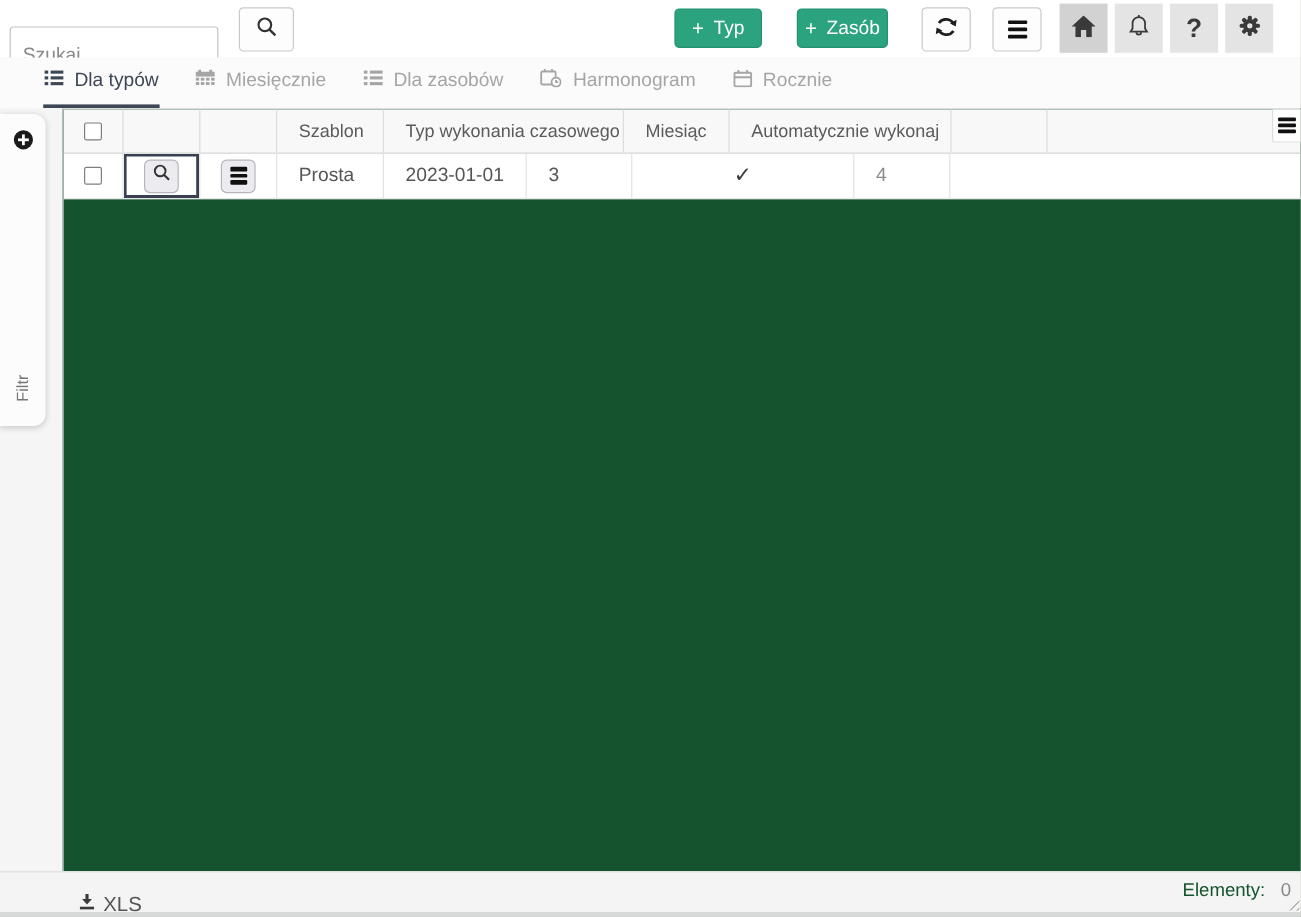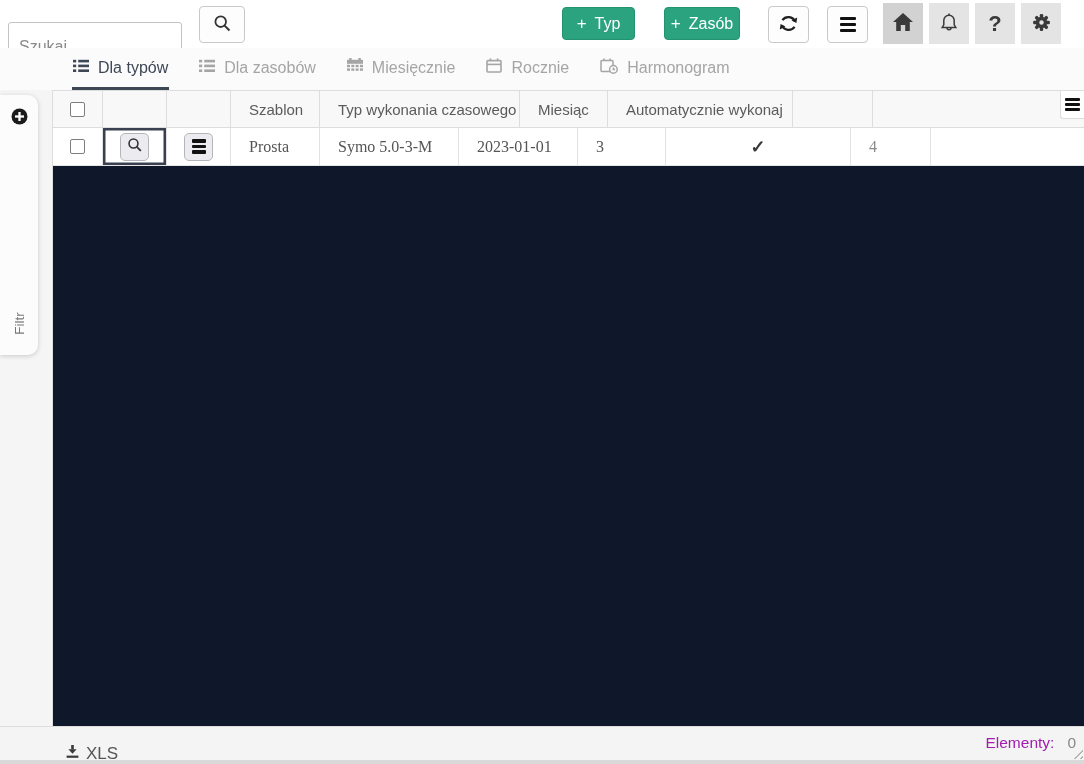--- a/index.html
+++ b/index.html
@@ -47,7 +47,7 @@
   
   .tabbar {
     position:absolute; left:0; top:48px; width:1084px; height:42px; background:#fbfbfb;
-    display:flex; align-items:stretch; padding-left:72px; gap:29px;
+    display:flex; align-items:stretch; padding-left:36px; gap:29px;
   }
   .tab {
     display:flex; align-items:center; gap:9px; color:#a5a5a5; font-size:16px;

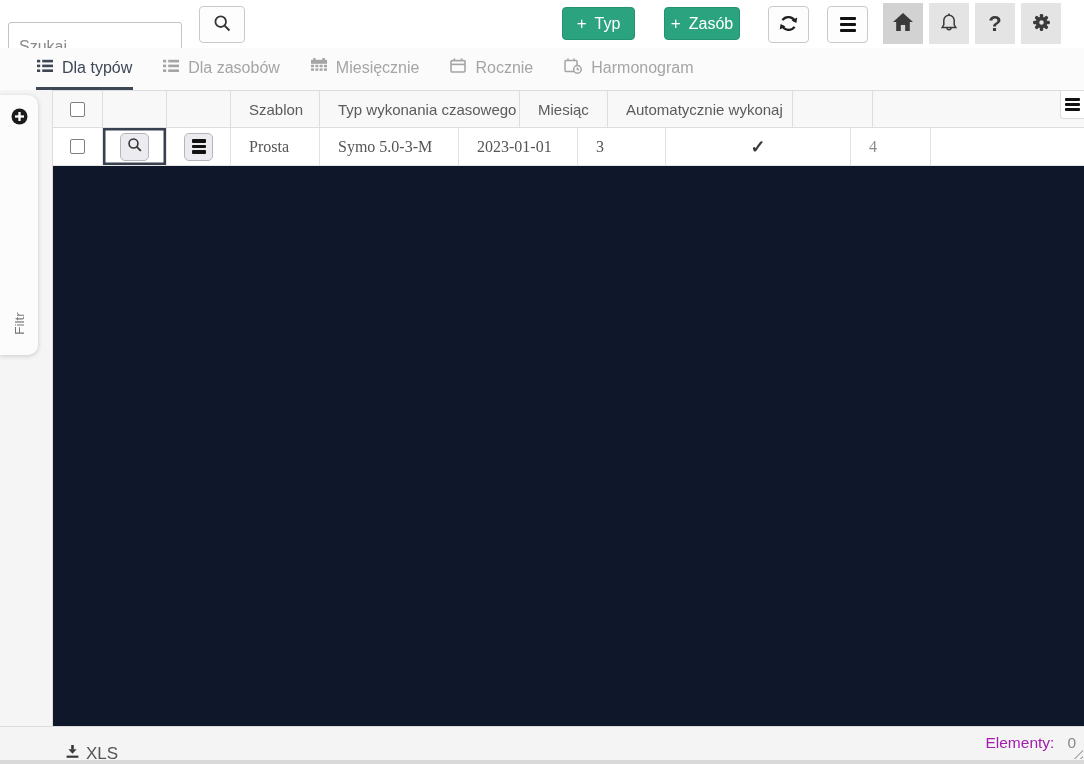--- a/index.html
+++ b/index.html
@@ -201,19 +201,6 @@
         </svg>
     </span>
     <span>Dla typów</span>
-  </div>
-  <div class="tab">
-    <span>
-      <svg width="16" height="14" viewBox="0 0 16 14" fill="currentColor">
-          <rect y="0.8" width="3.2" height="2.6"></rect>
-          <rect x="5.2" y="0.8" width="10.8" height="2.6"></rect>
-          <rect y="5.6" width="3.2" height="2.6"></rect>
-          <rect x="5.2" y="5.6" width="10.8" height="2.6"></rect>
-          <rect y="10.4" width="3.2" height="2.6"></rect>
-          <rect x="5.2" y="10.4" width="10.8" height="2.6"></rect>
-        </svg>
-    </span>
-    <span>Dla zasobów</span>
   </div>
   <div class="tab">
     <span>
@@ -238,6 +225,19 @@
   </div>
   <div class="tab">
     <span>
+      <svg width="16" height="14" viewBox="0 0 16 14" fill="currentColor">
+          <rect y="0.8" width="3.2" height="2.6"></rect>
+          <rect x="5.2" y="0.8" width="10.8" height="2.6"></rect>
+          <rect y="5.6" width="3.2" height="2.6"></rect>
+          <rect x="5.2" y="5.6" width="10.8" height="2.6"></rect>
+          <rect y="10.4" width="3.2" height="2.6"></rect>
+          <rect x="5.2" y="10.4" width="10.8" height="2.6"></rect>
+        </svg>
+    </span>
+    <span>Dla zasobów</span>
+  </div>
+  <div class="tab">
+    <span>
       <svg width="16" height="15" viewBox="0 0 16 15" fill="none" stroke="currentColor" stroke-width="1.6">
         <rect x="1" y="2.6" width="14" height="11.4" rx="1"></rect>
         <line x1="1" y1="6.4" x2="15" y2="6.4"></line>

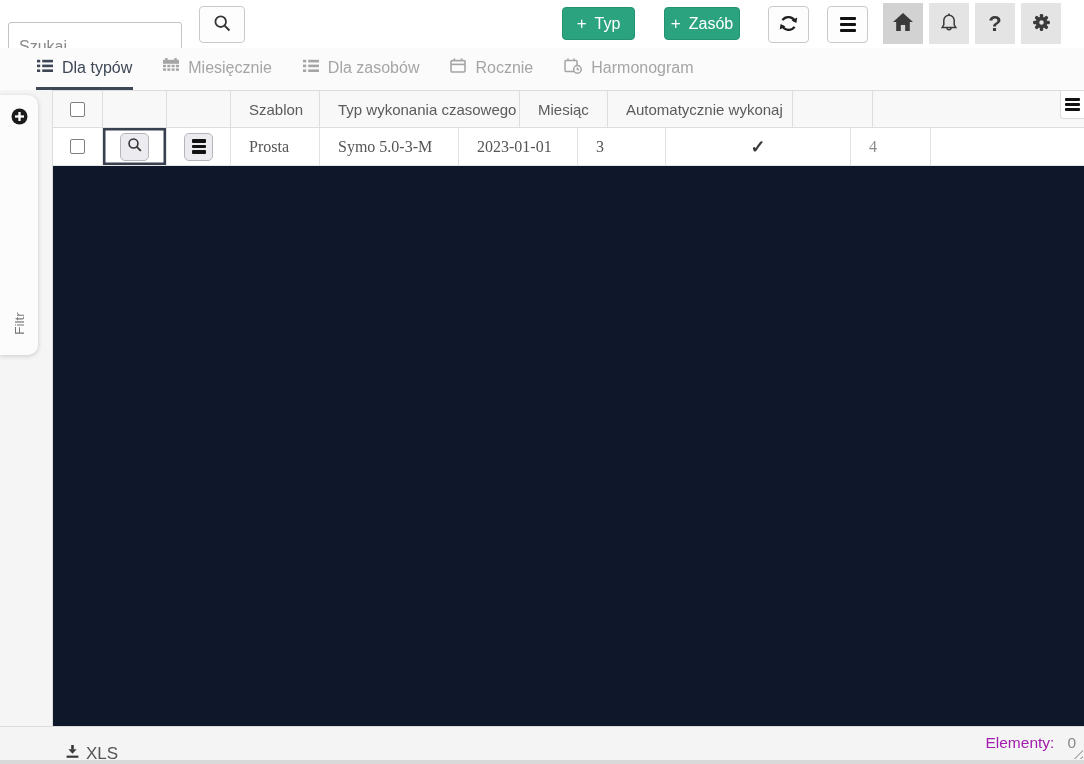--- a/index.html
+++ b/index.html
@@ -238,17 +238,6 @@
   </div>
   <div class="tab">
     <span>
-      <svg width="16" height="15" viewBox="0 0 16 15" fill="none" stroke="currentColor" stroke-width="1.6">
-        <rect x="1" y="2.6" width="14" height="11.4" rx="1"></rect>
-        <line x1="1" y1="6.4" x2="15" y2="6.4"></line>
-        <line x1="4.4" y1="0.4" x2="4.4" y2="3"></line>
-          <line x1="11.6" y1="0.4" x2="11.6" y2="3"></line>
-      </svg>
-    </span>
-    <span>Rocznie</span>
-  </div>
-  <div class="tab">
-    <span>
       <svg width="18" height="16" viewBox="0 0 18 16" fill="none" stroke="currentColor" stroke-width="1.5">
         <path d="M13 13.4 H2 a1 1 0 0 1 -1-1 V3.6 a1 1 0 0 1 1-1 h10 a1 1 0 0 1 1 1 V7"></path>
         <line x1="4" y1="0.4" x2="4" y2="3"></line>
@@ -258,6 +247,17 @@
       </svg>
     </span>
     <span>Harmonogram</span>
+  </div>
+  <div class="tab">
+    <span>
+      <svg width="16" height="15" viewBox="0 0 16 15" fill="none" stroke="currentColor" stroke-width="1.6">
+        <rect x="1" y="2.6" width="14" height="11.4" rx="1"></rect>
+        <line x1="1" y1="6.4" x2="15" y2="6.4"></line>
+        <line x1="4.4" y1="0.4" x2="4.4" y2="3"></line>
+          <line x1="11.6" y1="0.4" x2="11.6" y2="3"></line>
+      </svg>
+    </span>
+    <span>Rocznie</span>
   </div>
 </div>
 

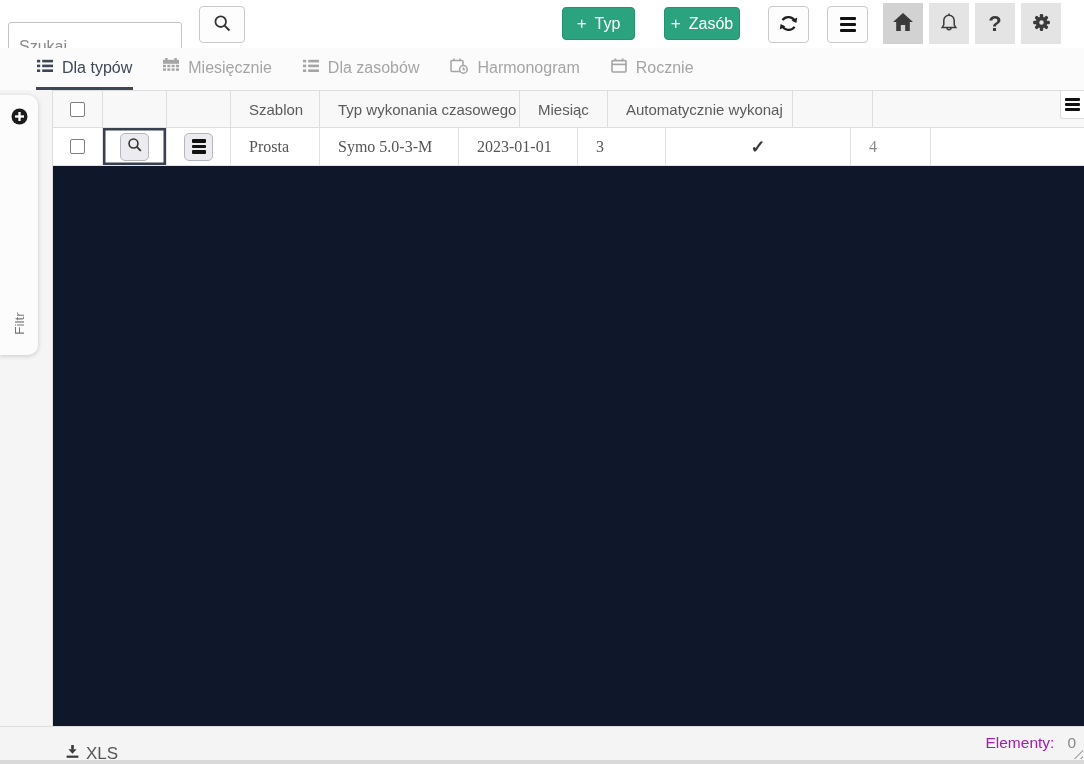--- a/index.html
+++ b/index.html
@@ -69,7 +69,7 @@
   
   .grid {
     position:absolute; left:52px; top:90px; width:1032px; height:636px;
-    background:#0f172a; border-top:1px solid #ddd; border-left:1px solid #ddd;
+    background:#14532d; border-top:1px solid #ddd; border-left:1px solid #ddd;
     overflow:hidden;
   }
   .ghead { display:flex; height:37px; background:#f8f8f8; border-bottom:1px solid #ddd; }

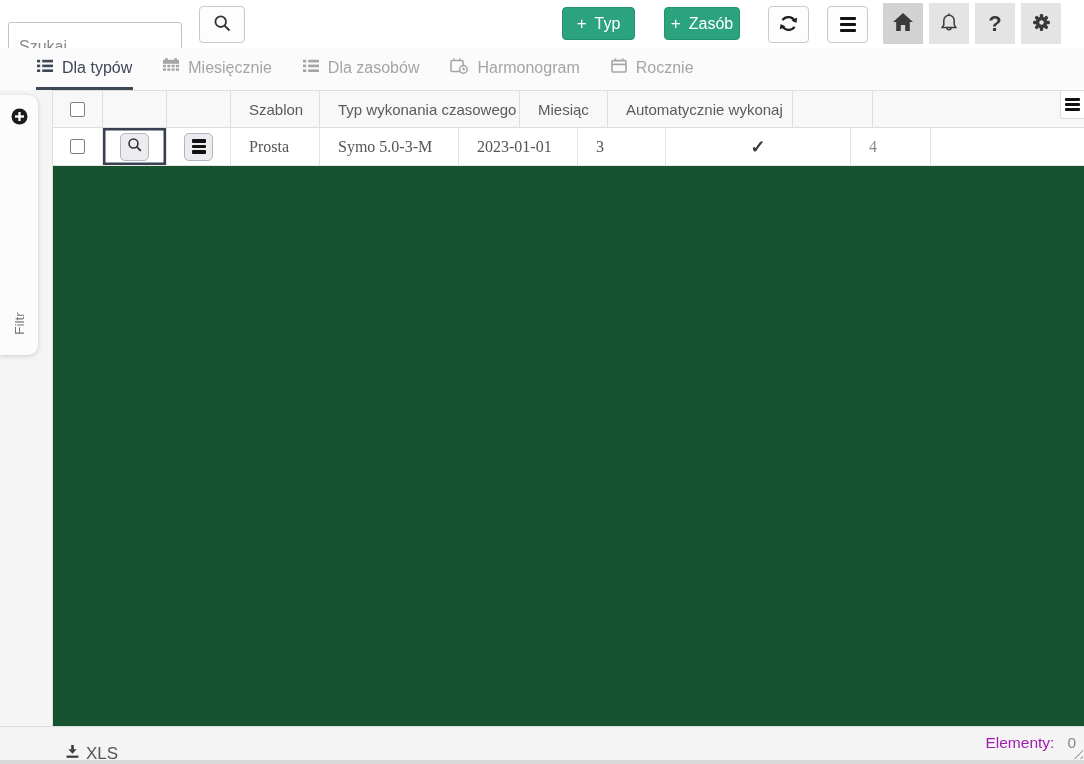--- a/index.html
+++ b/index.html
@@ -77,7 +77,7 @@
     display:flex; align-items:center; padding-left:18px; }
   .grow { display:flex; height:38px; background:#fff; border-bottom:1px solid #e5e5e5; }
   .grow .cell { border-right:1px solid #e2e2e2; color:#555; font-size:16px;
-    display:flex; align-items:center; padding-left:18px;font-family:Liberation Serif, serif; }
+    display:flex; align-items:center; padding-left:18px; }
   .cell.center { justify-content:center; padding-left:0; }
   .c0{width:50px}.c1{width:64px}.c2{width:64px}.c3{width:89px}.c4{width:139px}
   .c5{width:119px}.c6{width:200px}.c7{width:88px}.c8{width:185px}.c9{width:80px}

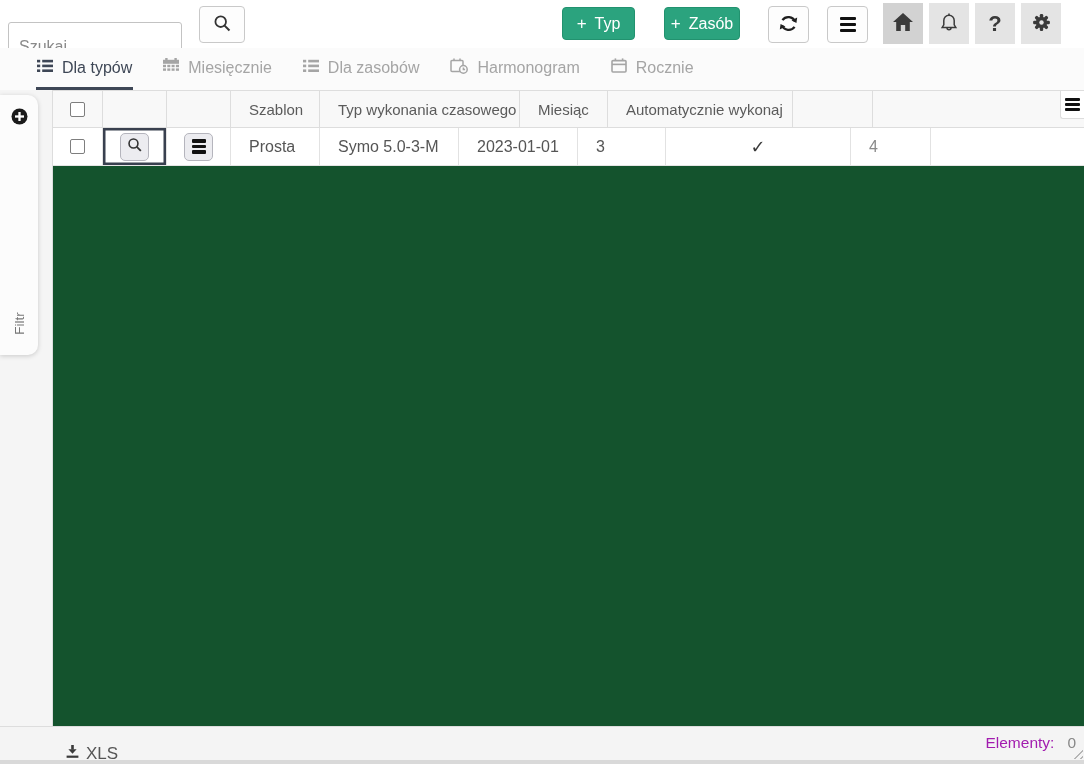--- a/index.html
+++ b/index.html
@@ -325,9 +325,6 @@
     <div class="cell c3">
         <span>Prosta</span>
       </div>
-    <div class="cell c4">
-        <span>Symo 5.0-3-M</span>
-      </div>
     <div class="cell c5">
         <span>2023-01-01</span>
       </div>

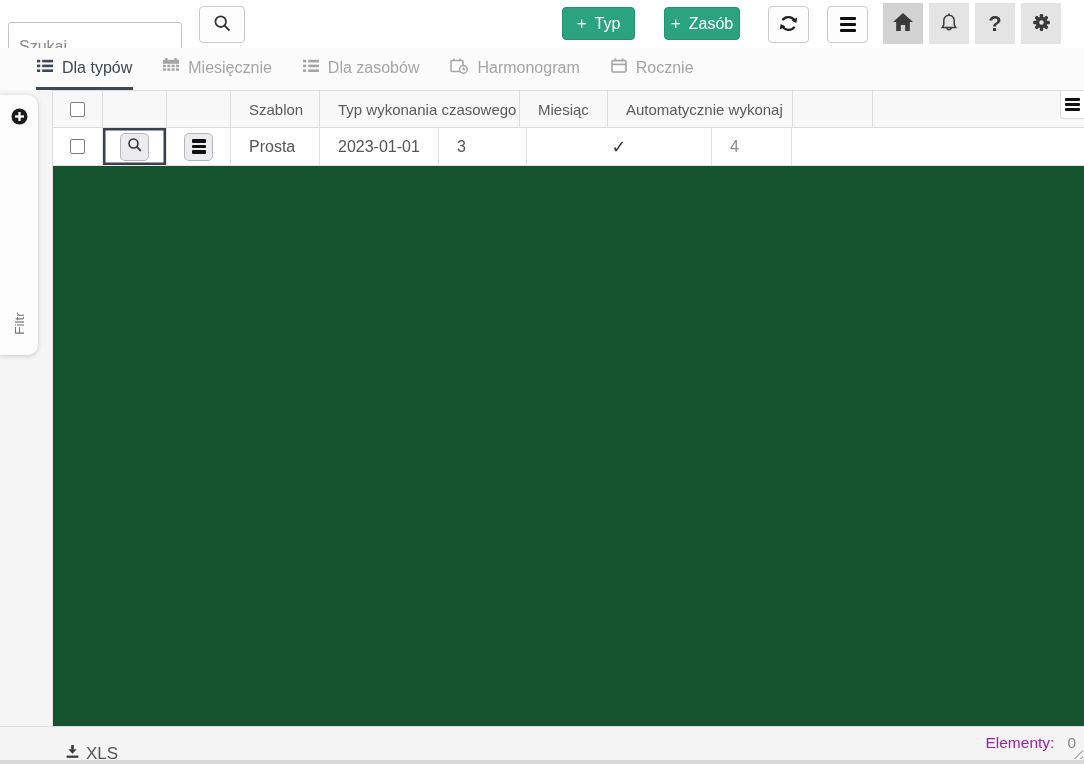--- a/index.html
+++ b/index.html
@@ -106,7 +106,7 @@
     color:#555; font-size:17px; cursor:pointer;margin-top:10px;
   }
   .elements { position:absolute; right:8px; top:7px; display:flex; gap:13px; font-size:15.5px; }
-  .elements .lab { color:#a21caf; }
+  .elements .lab { color:#14532d; }
   .elements .val { color:#888; }
   .resize-handle {
     position:absolute; right:1px; bottom:1px; width:12px; height:12px; cursor:nwse-resize;

